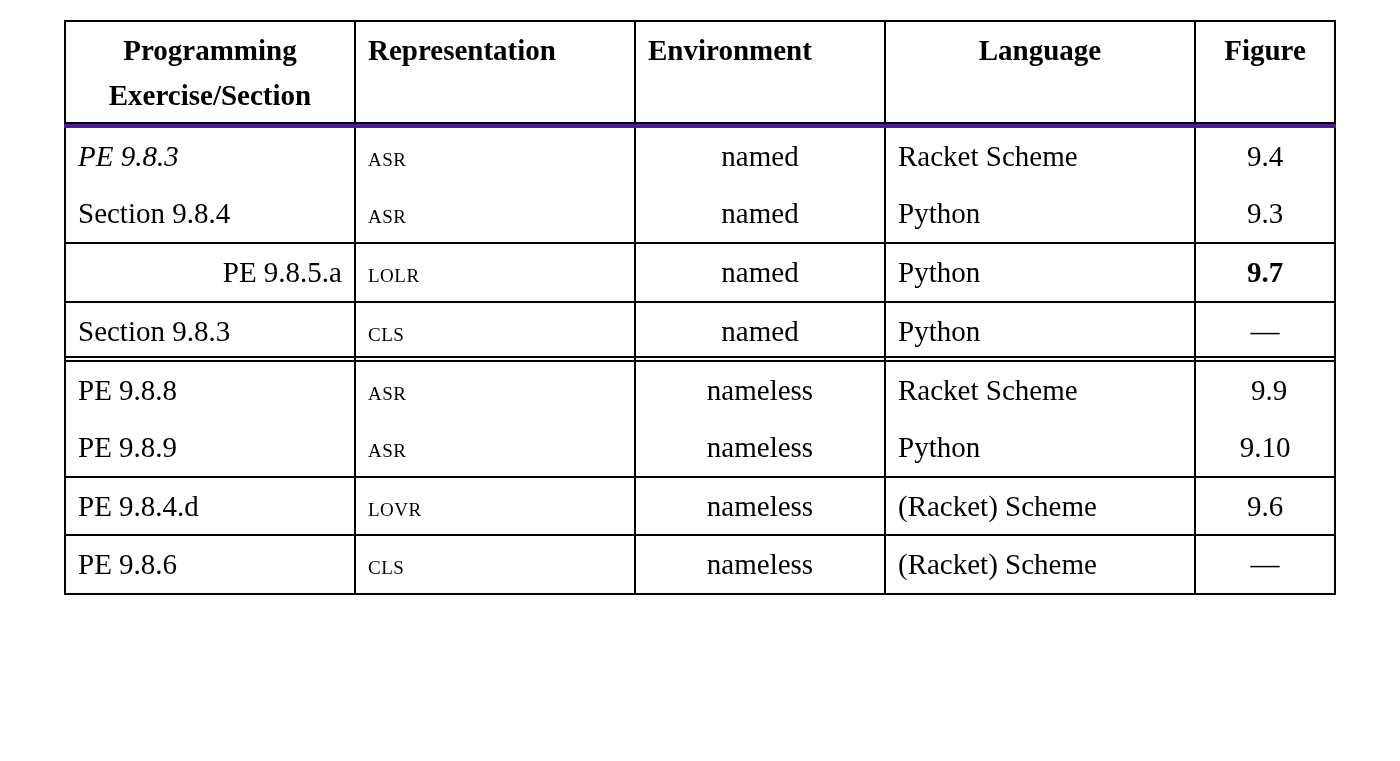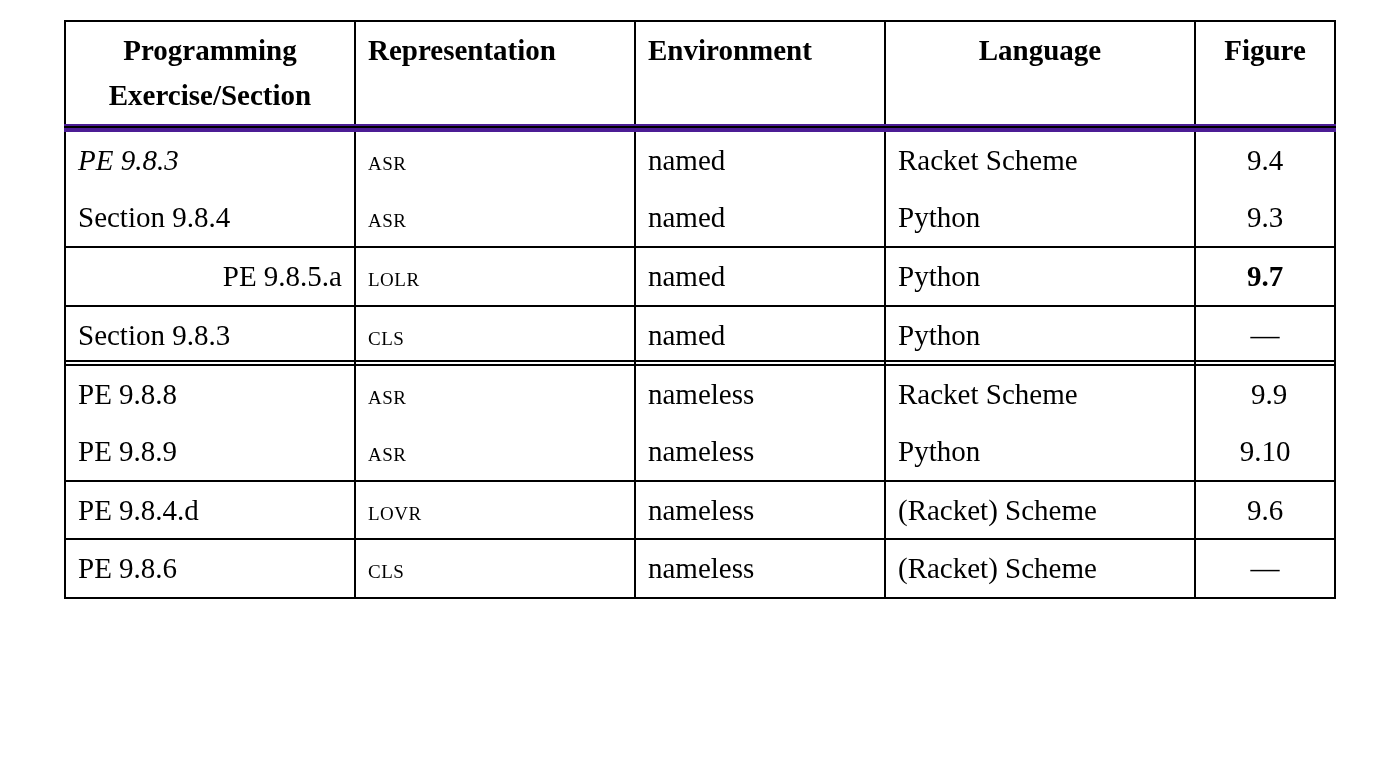--- a/index.html
+++ b/index.html
@@ -63,7 +63,7 @@
     }
     
     tr.header-row th {
-      border-bottom: 8px solid #4c1d95;
+      border-bottom: 4px solid #4c1d95;
     }
     
     tr.dbl td {

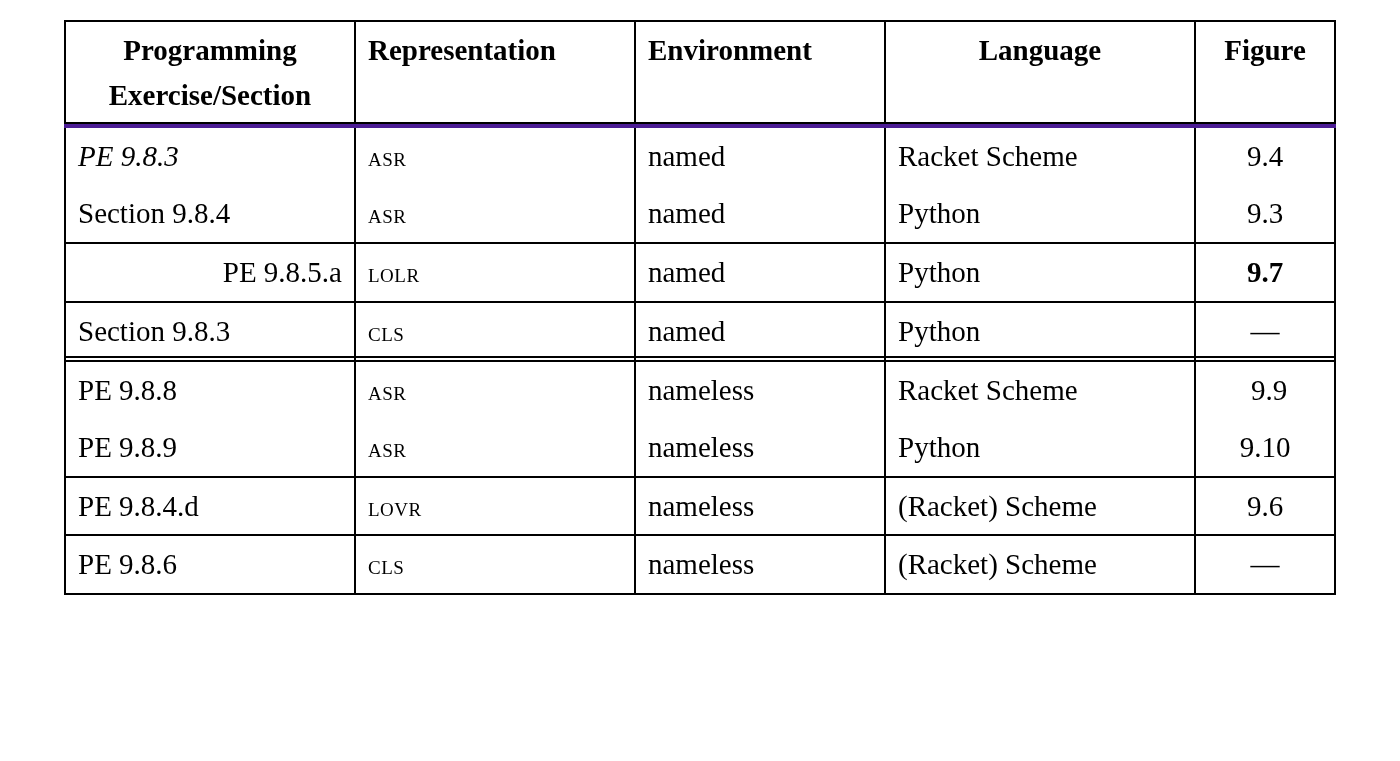--- a/index.html
+++ b/index.html
@@ -45,7 +45,7 @@
       min-width: 280px;
     }
     td.col-env {
-      text-align: left;
+      text-align: center;
       min-width: 250px;
     }
     td.col-lang {

